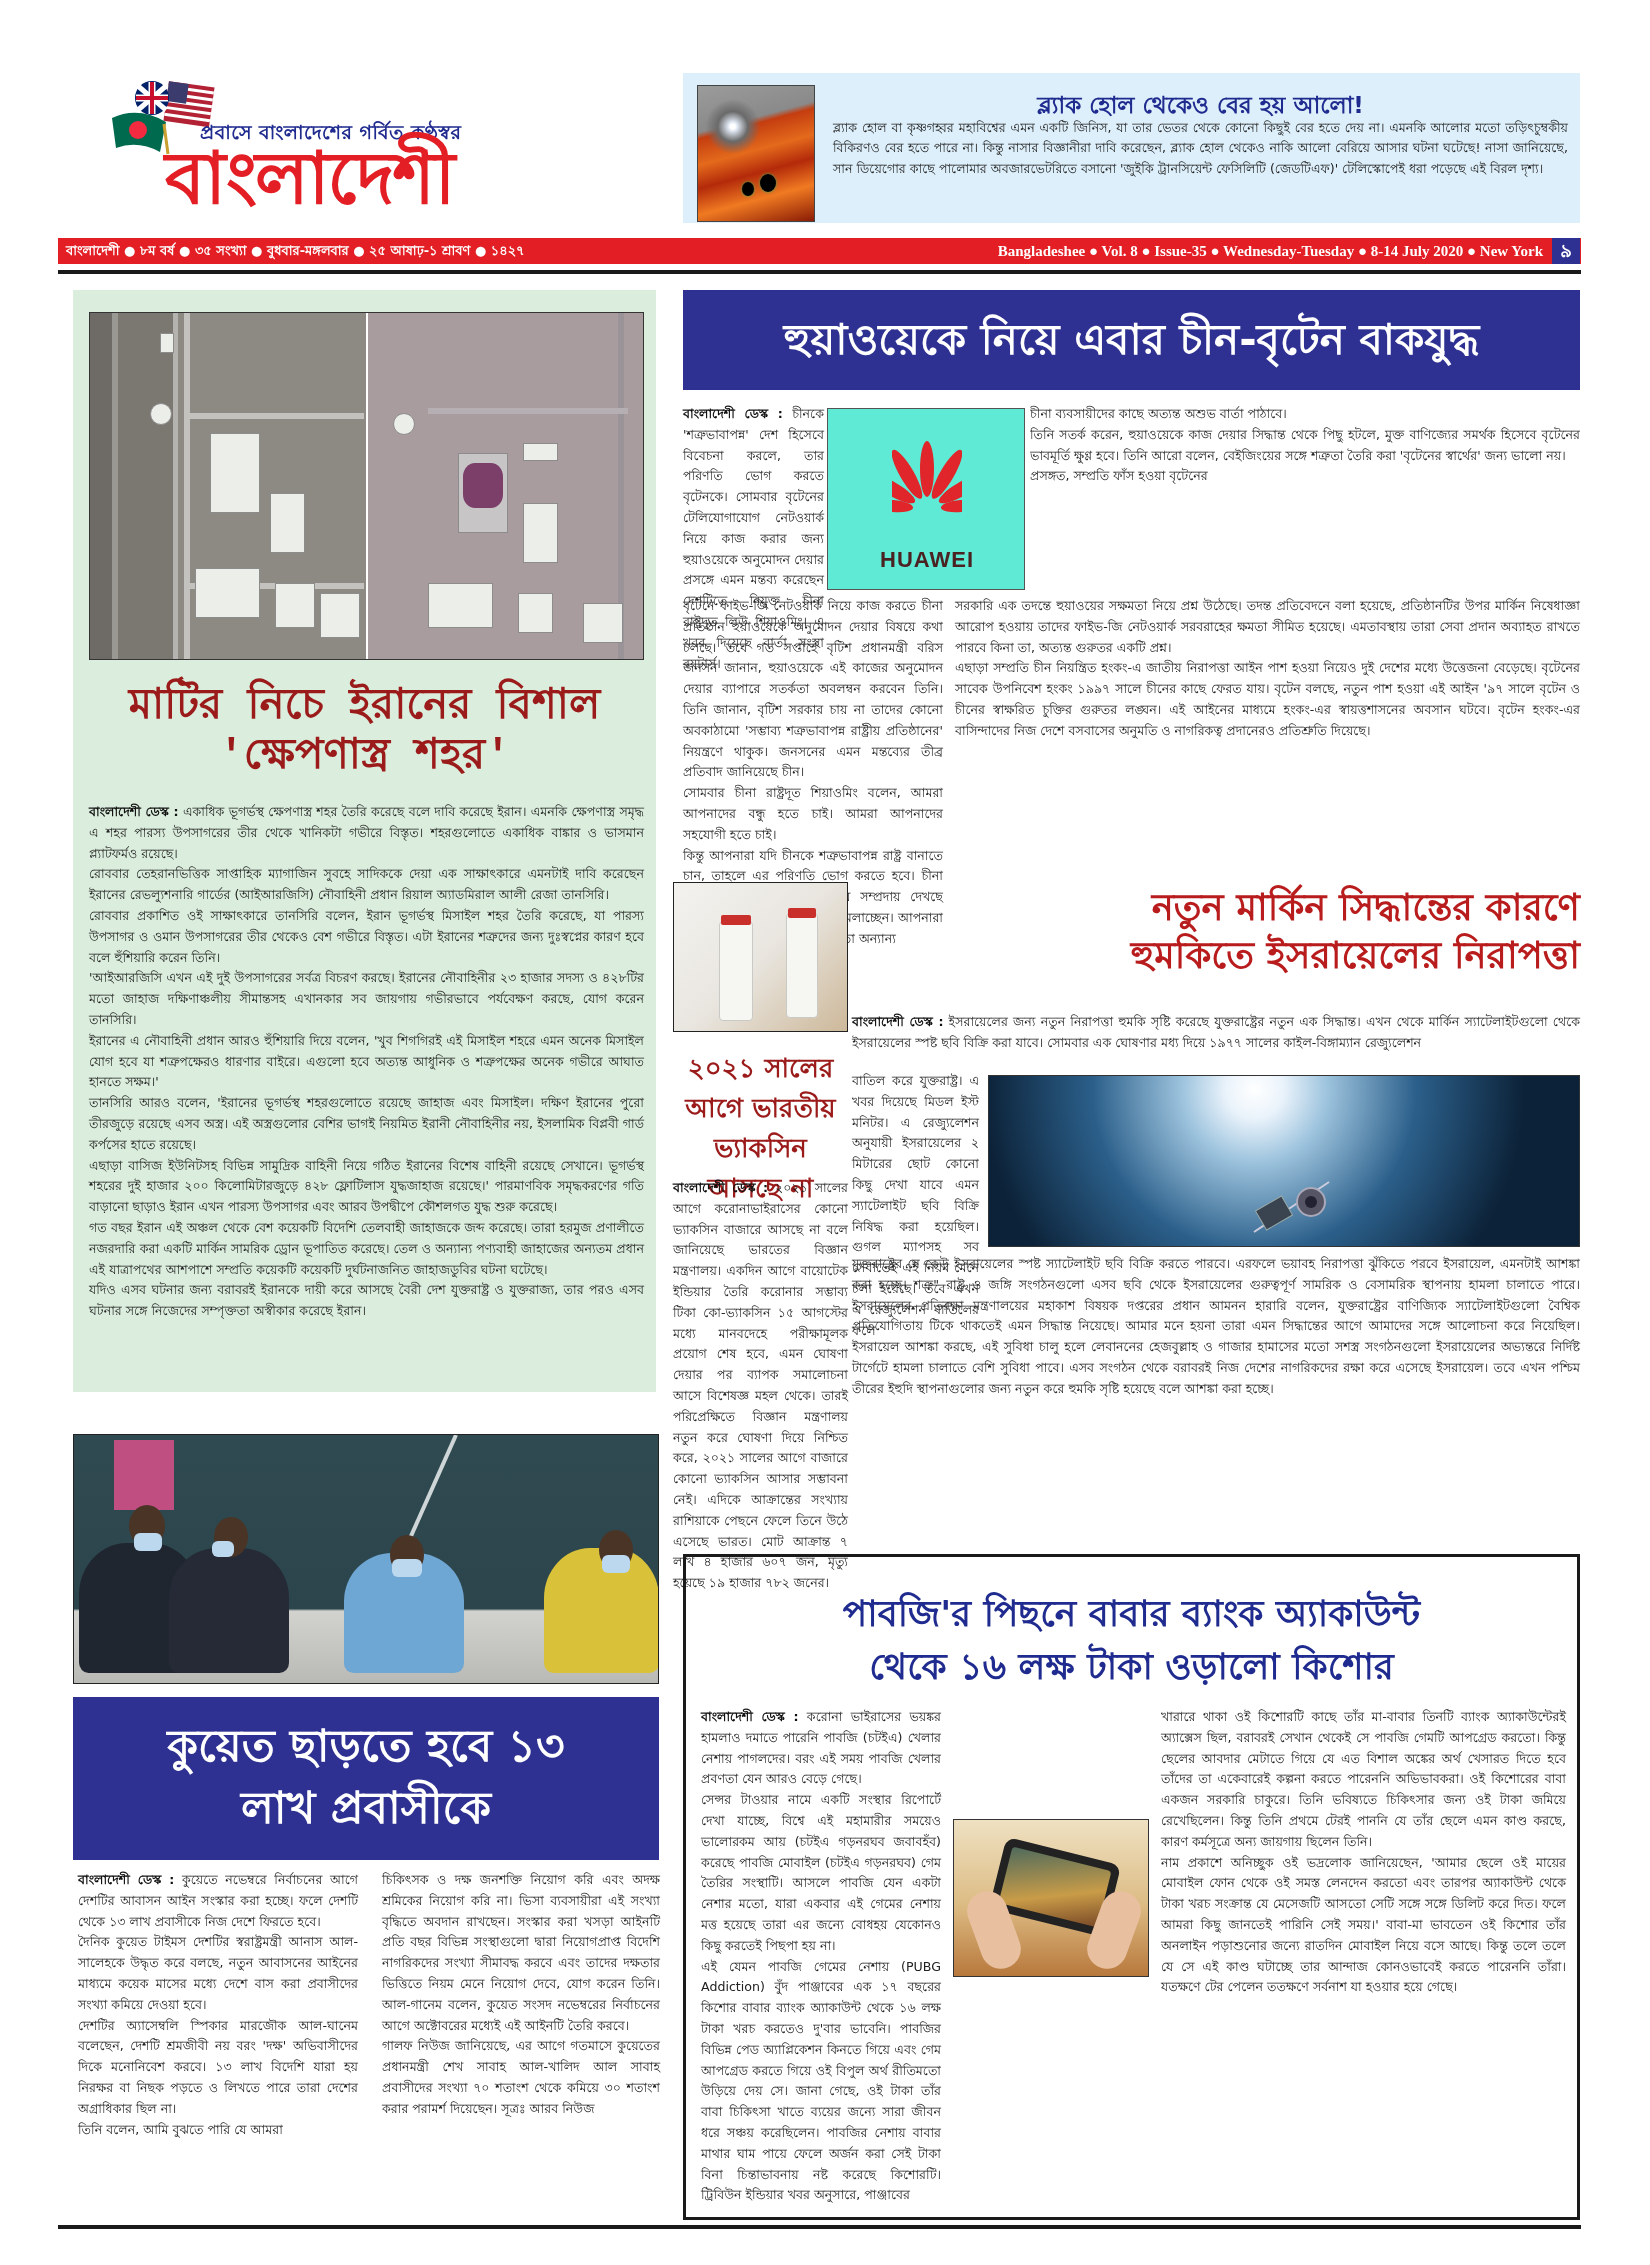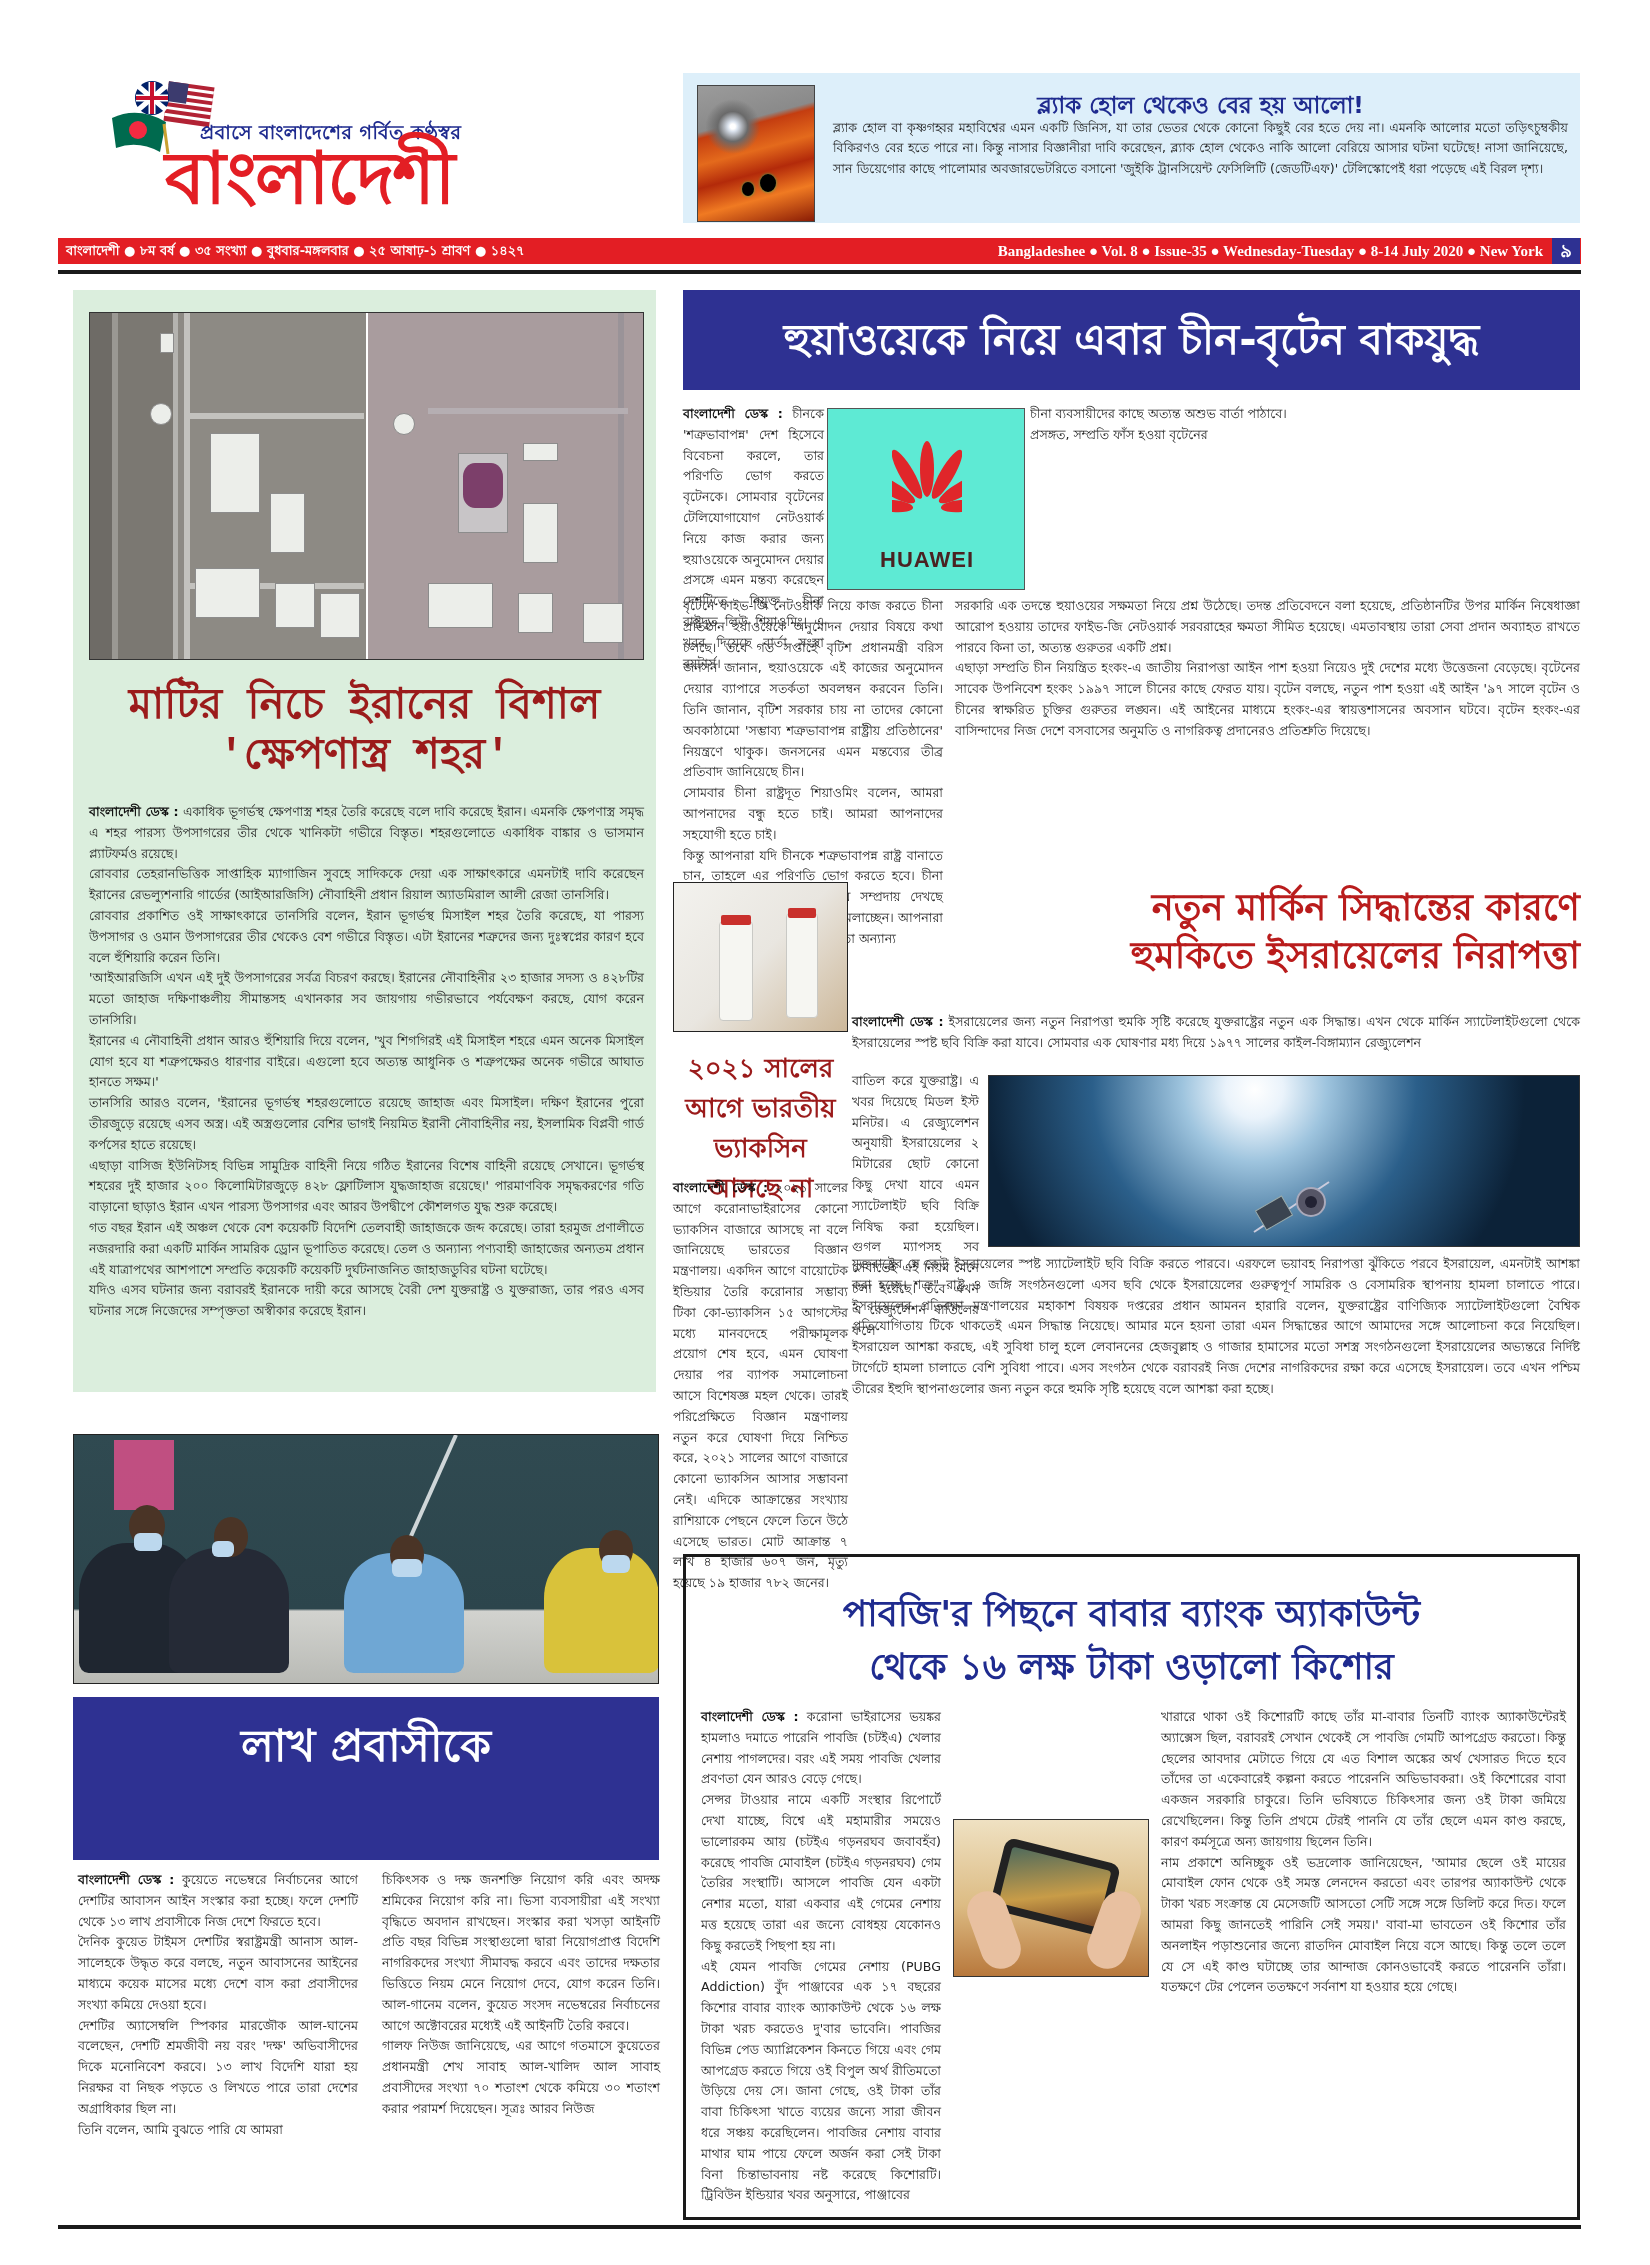--- a/index.html
+++ b/index.html
@@ -214,6 +214,7 @@
 </div>
 <div class="abs body-text" id="hw-col3" style="left:1030px;top:404px;width:550px;height:190px;overflow:hidden;">
   <p>চীনা ব্যবসায়ীদের কাছে অত্যন্ত অশুভ বার্তা পাঠাবে।</p>
+  <p>তিনি সতর্ক করেন, হুয়াওয়েকে কাজ দেয়ার সিদ্ধান্ত থেকে পিছু হটলে, মুক্ত বাণিজ্যের সমর্থক হিসেবে বৃটেনের ভাবমূর্তি ক্ষুণ্ণ হবে। তিনি আরো বলেন, বেইজিংয়ের সঙ্গে শত্রুতা তৈরি করা 'বৃটেনের স্বার্থের' জন্য ভালো নয়।</p>
   <p>প্রসঙ্গত, সম্প্রতি ফাঁস হওয়া বৃটেনের</p>
 </div>
 <div class="abs body-text" style="left:683px;top:596px;width:260px;">

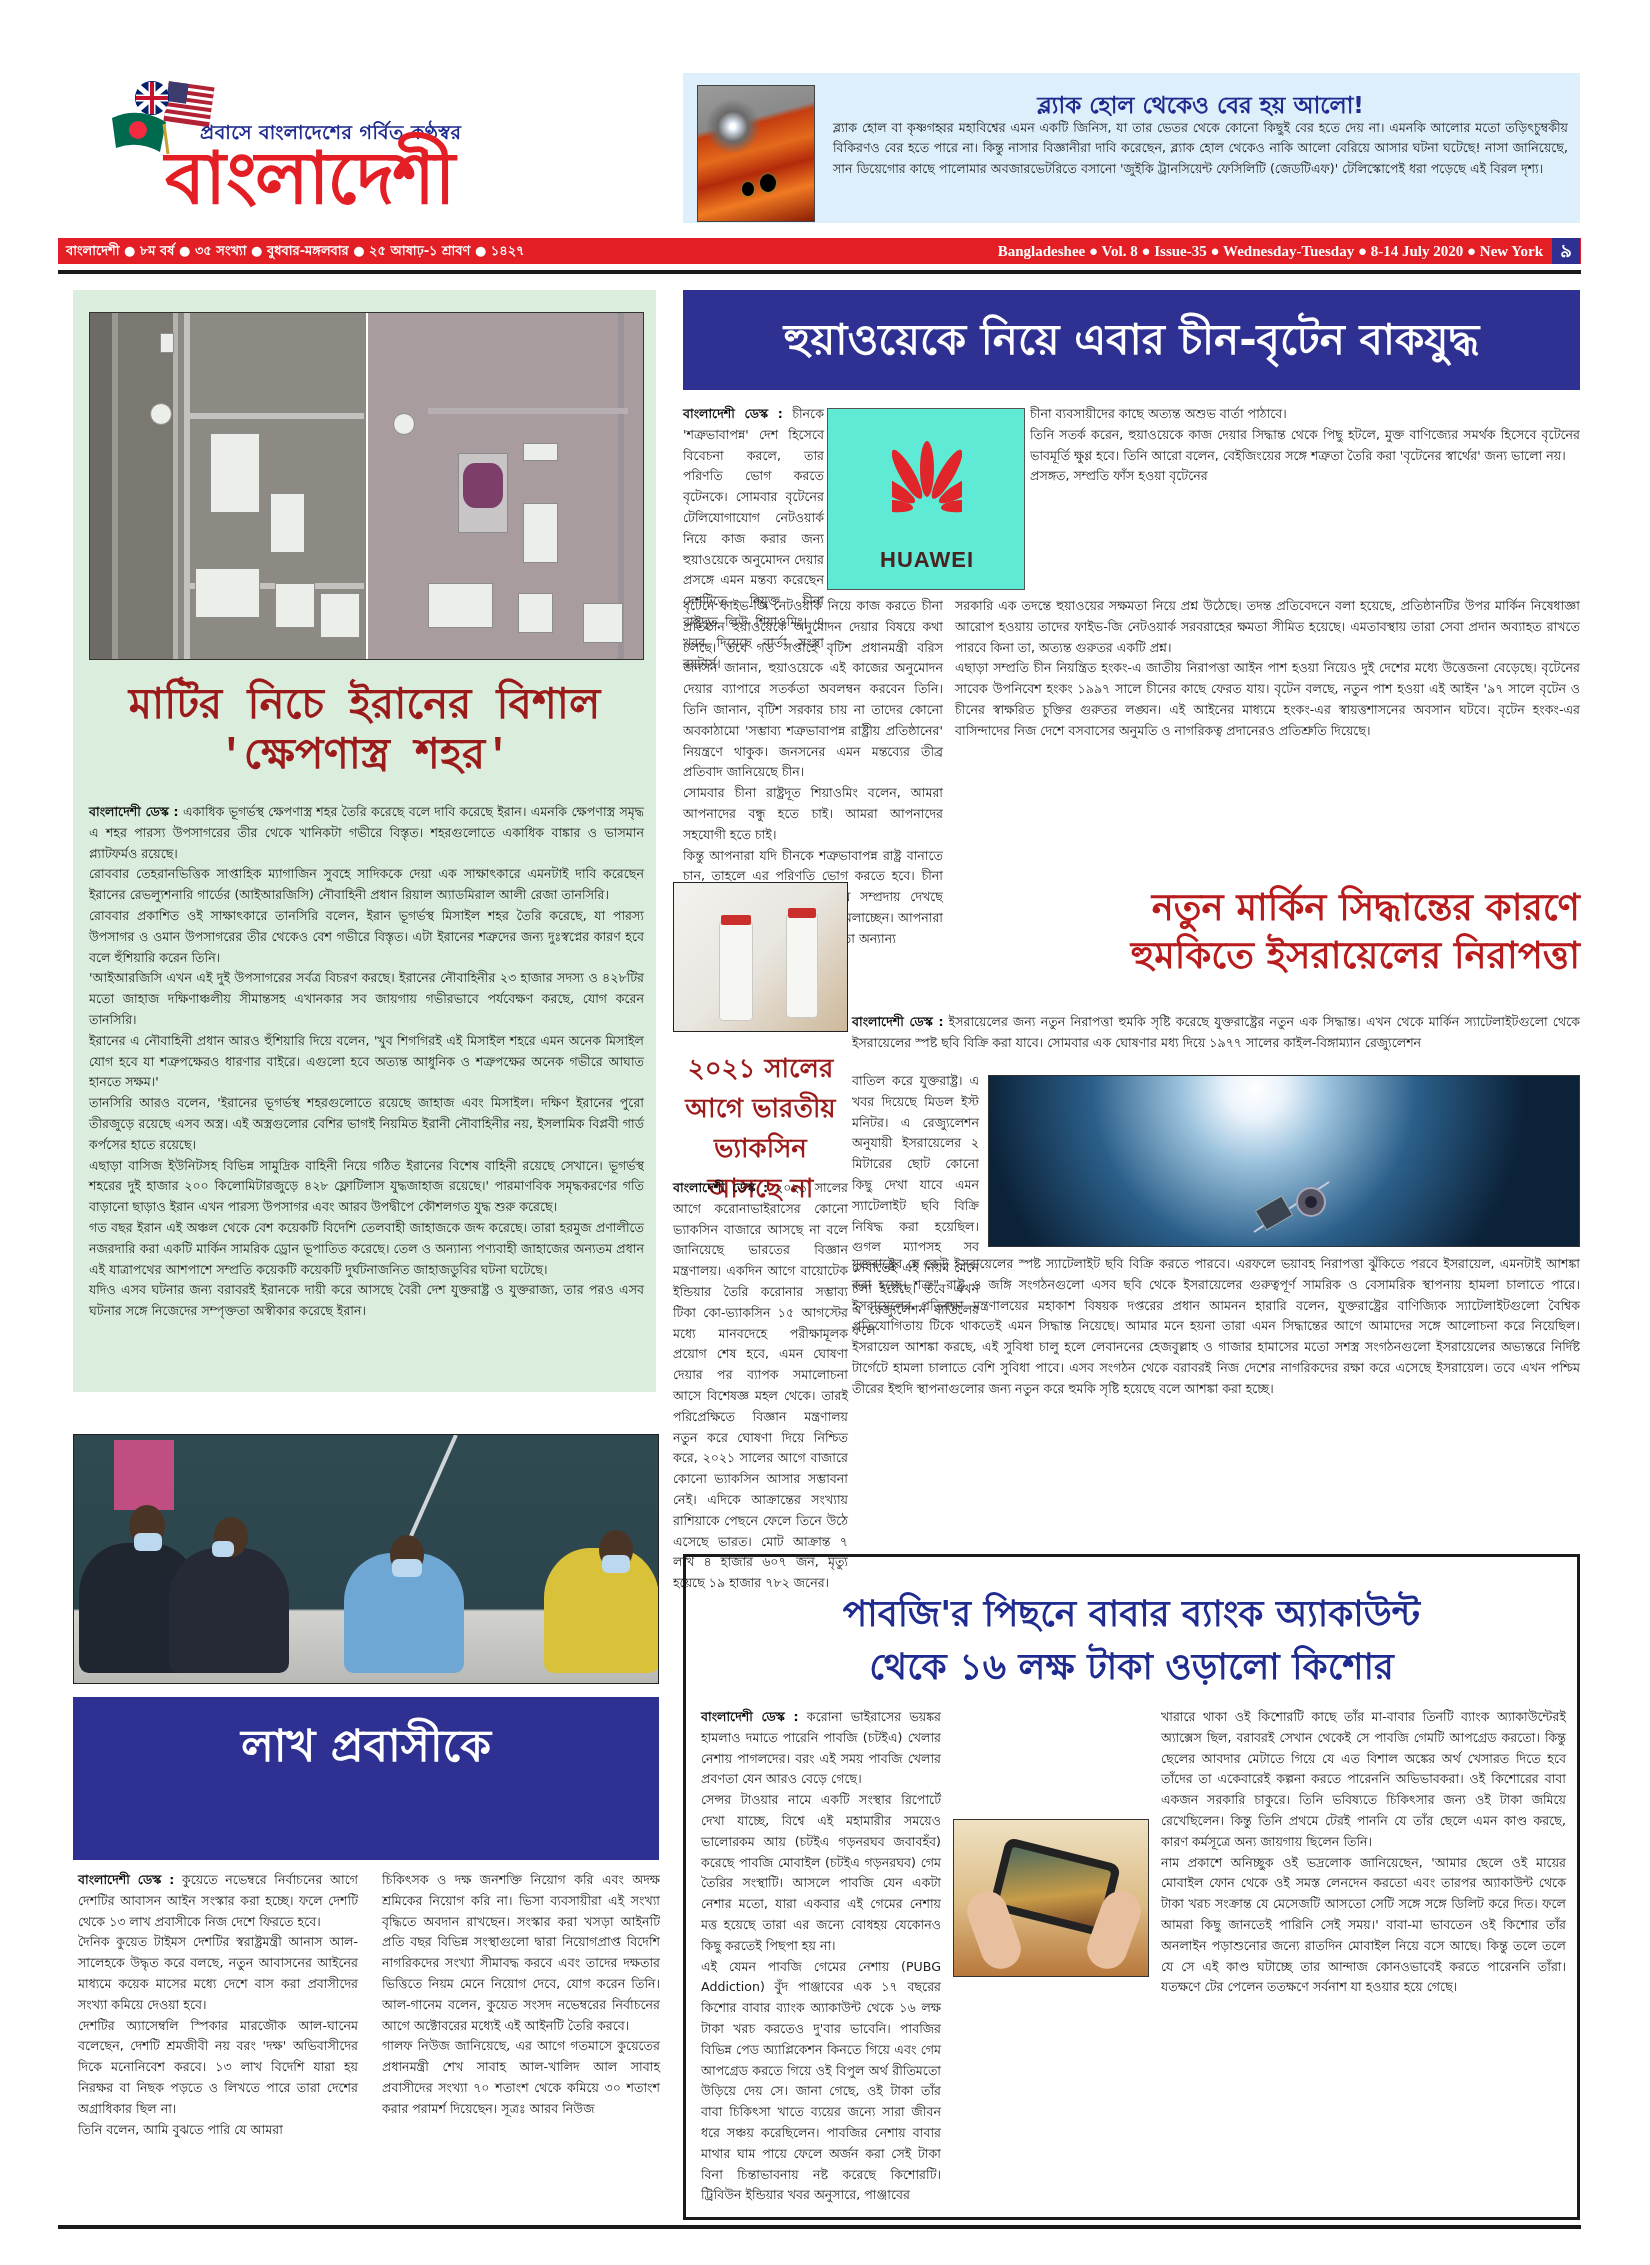--- a/index.html
+++ b/index.html
@@ -181,6 +181,7 @@
   <div class="mask" style="left:528px;top:120px;width:28px;height:18px;"></div>
 </div>
 <div class="abs" id="kw-banner">
+  <div>কুয়েত ছাড়তে হবে ১৩</div>
   <div>লাখ প্রবাসীকে</div>
 </div>
 <div class="abs body-text" id="kw-col1">

